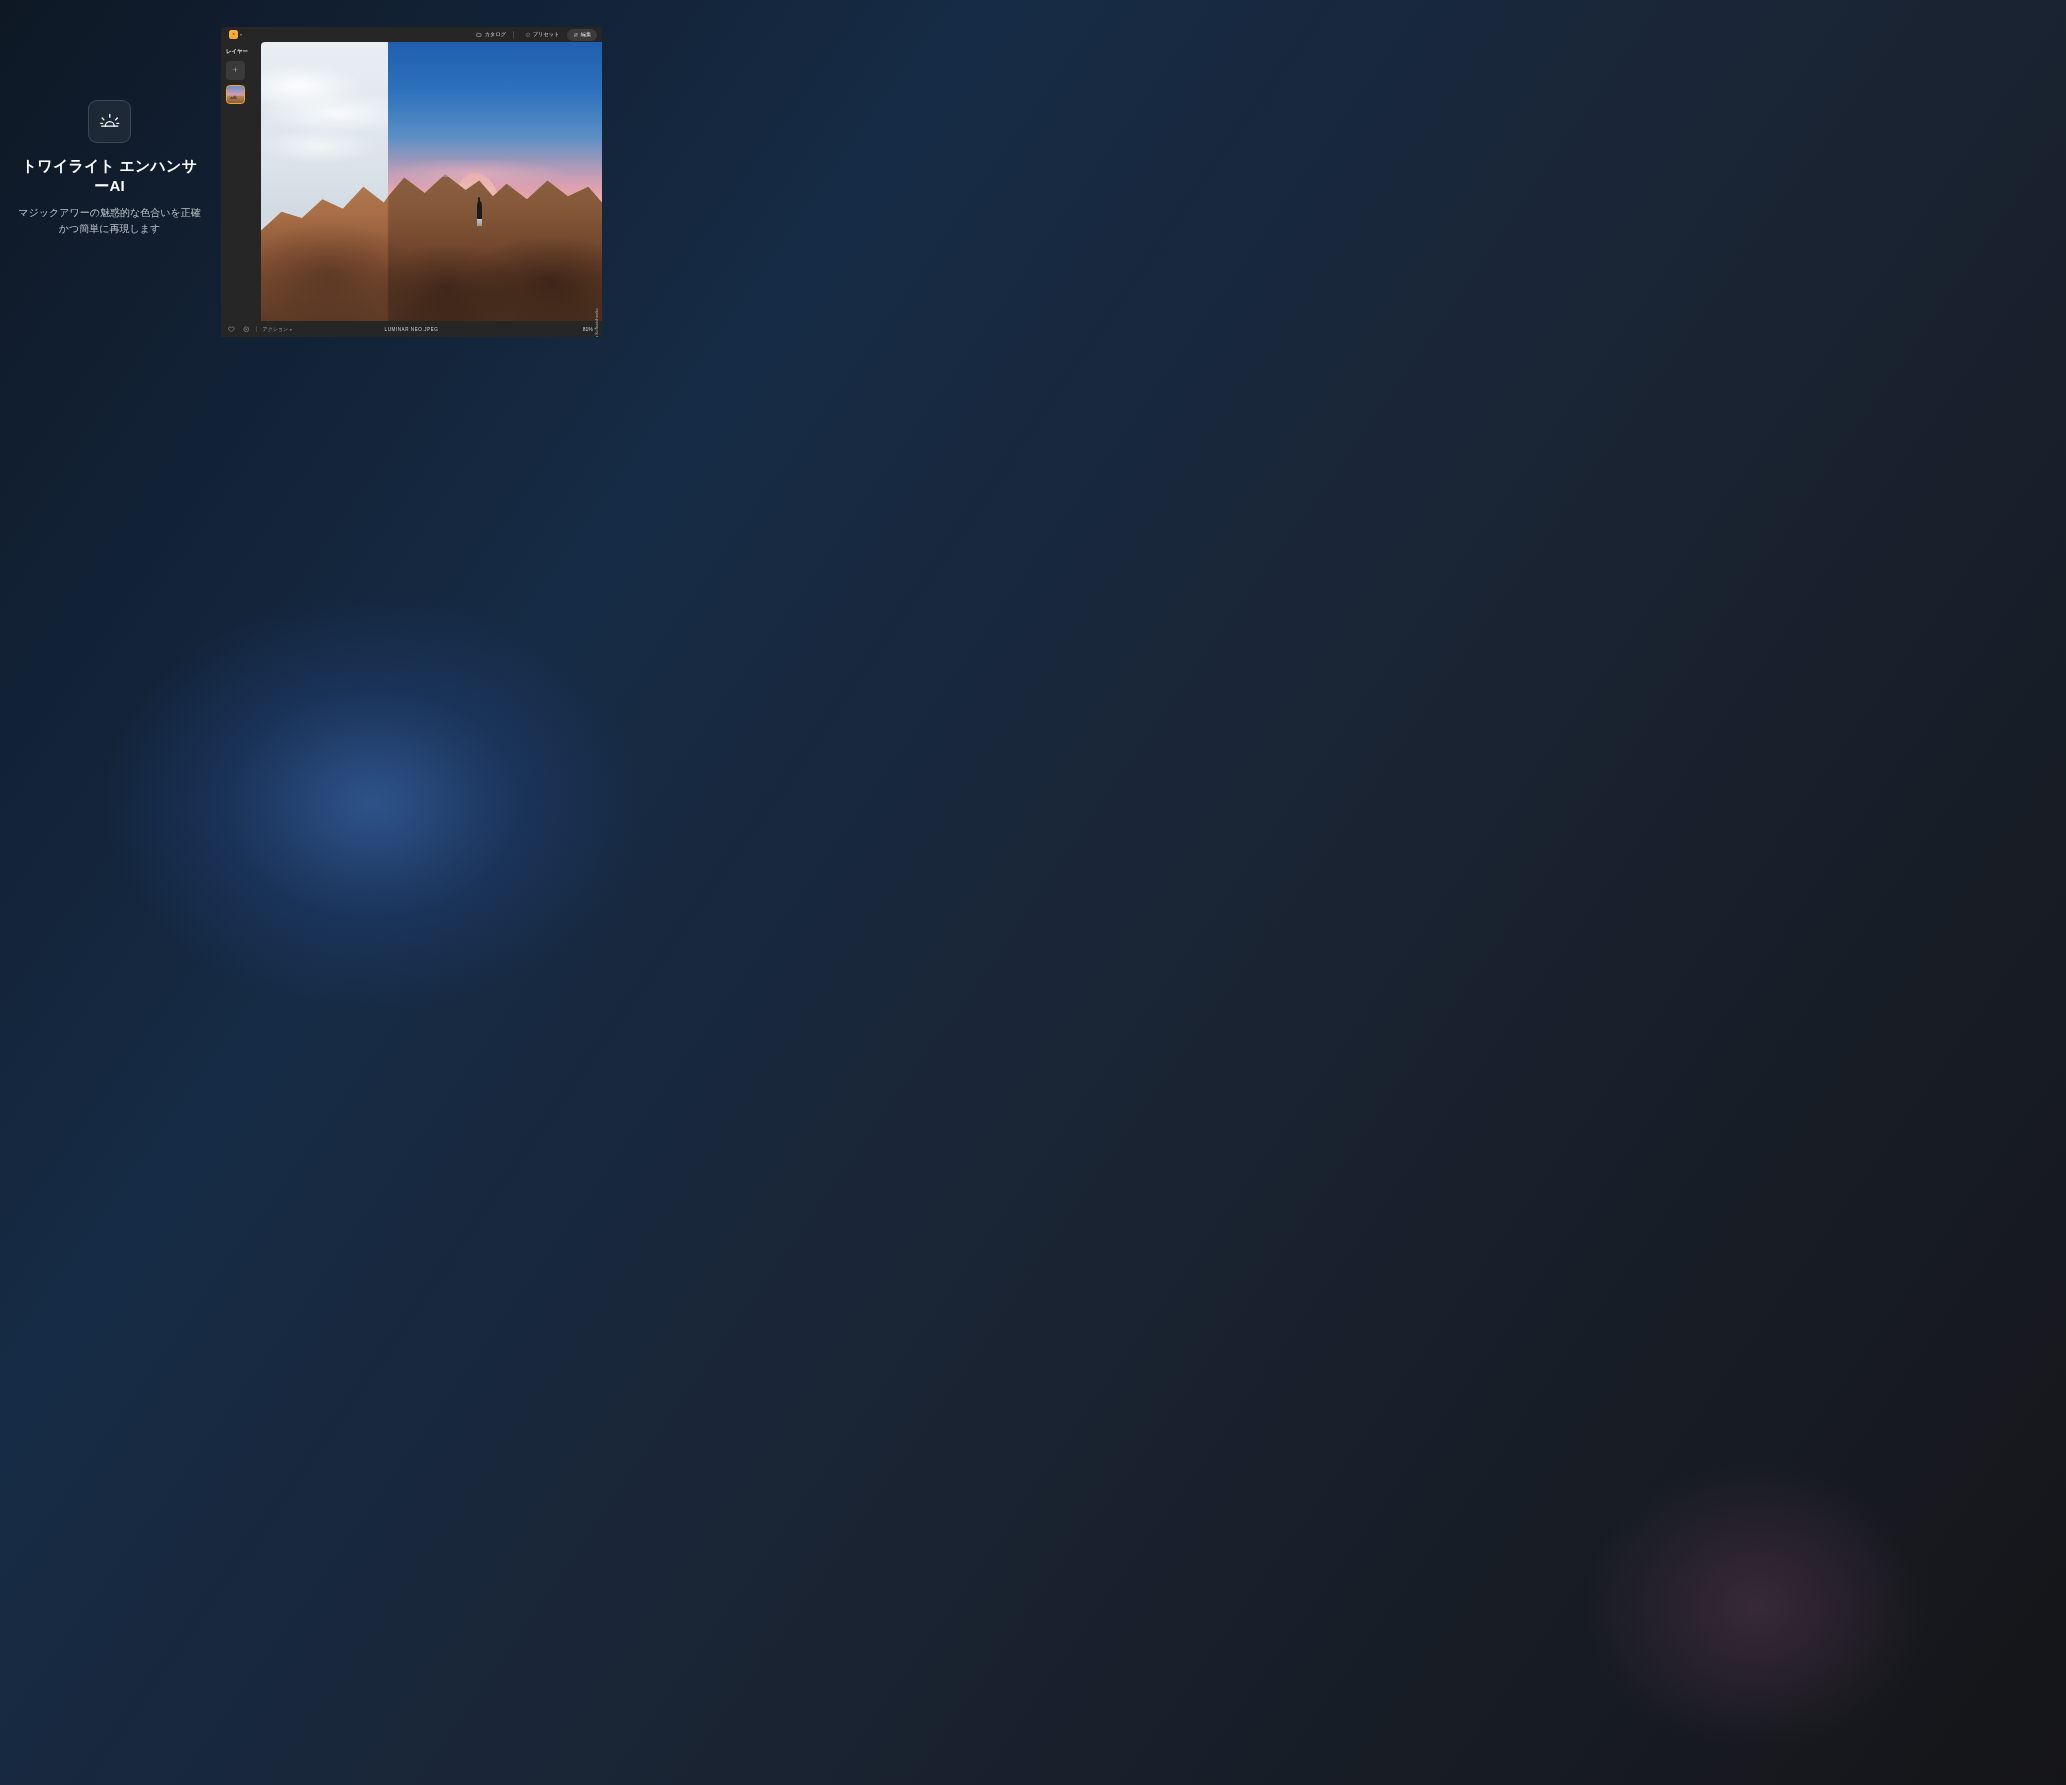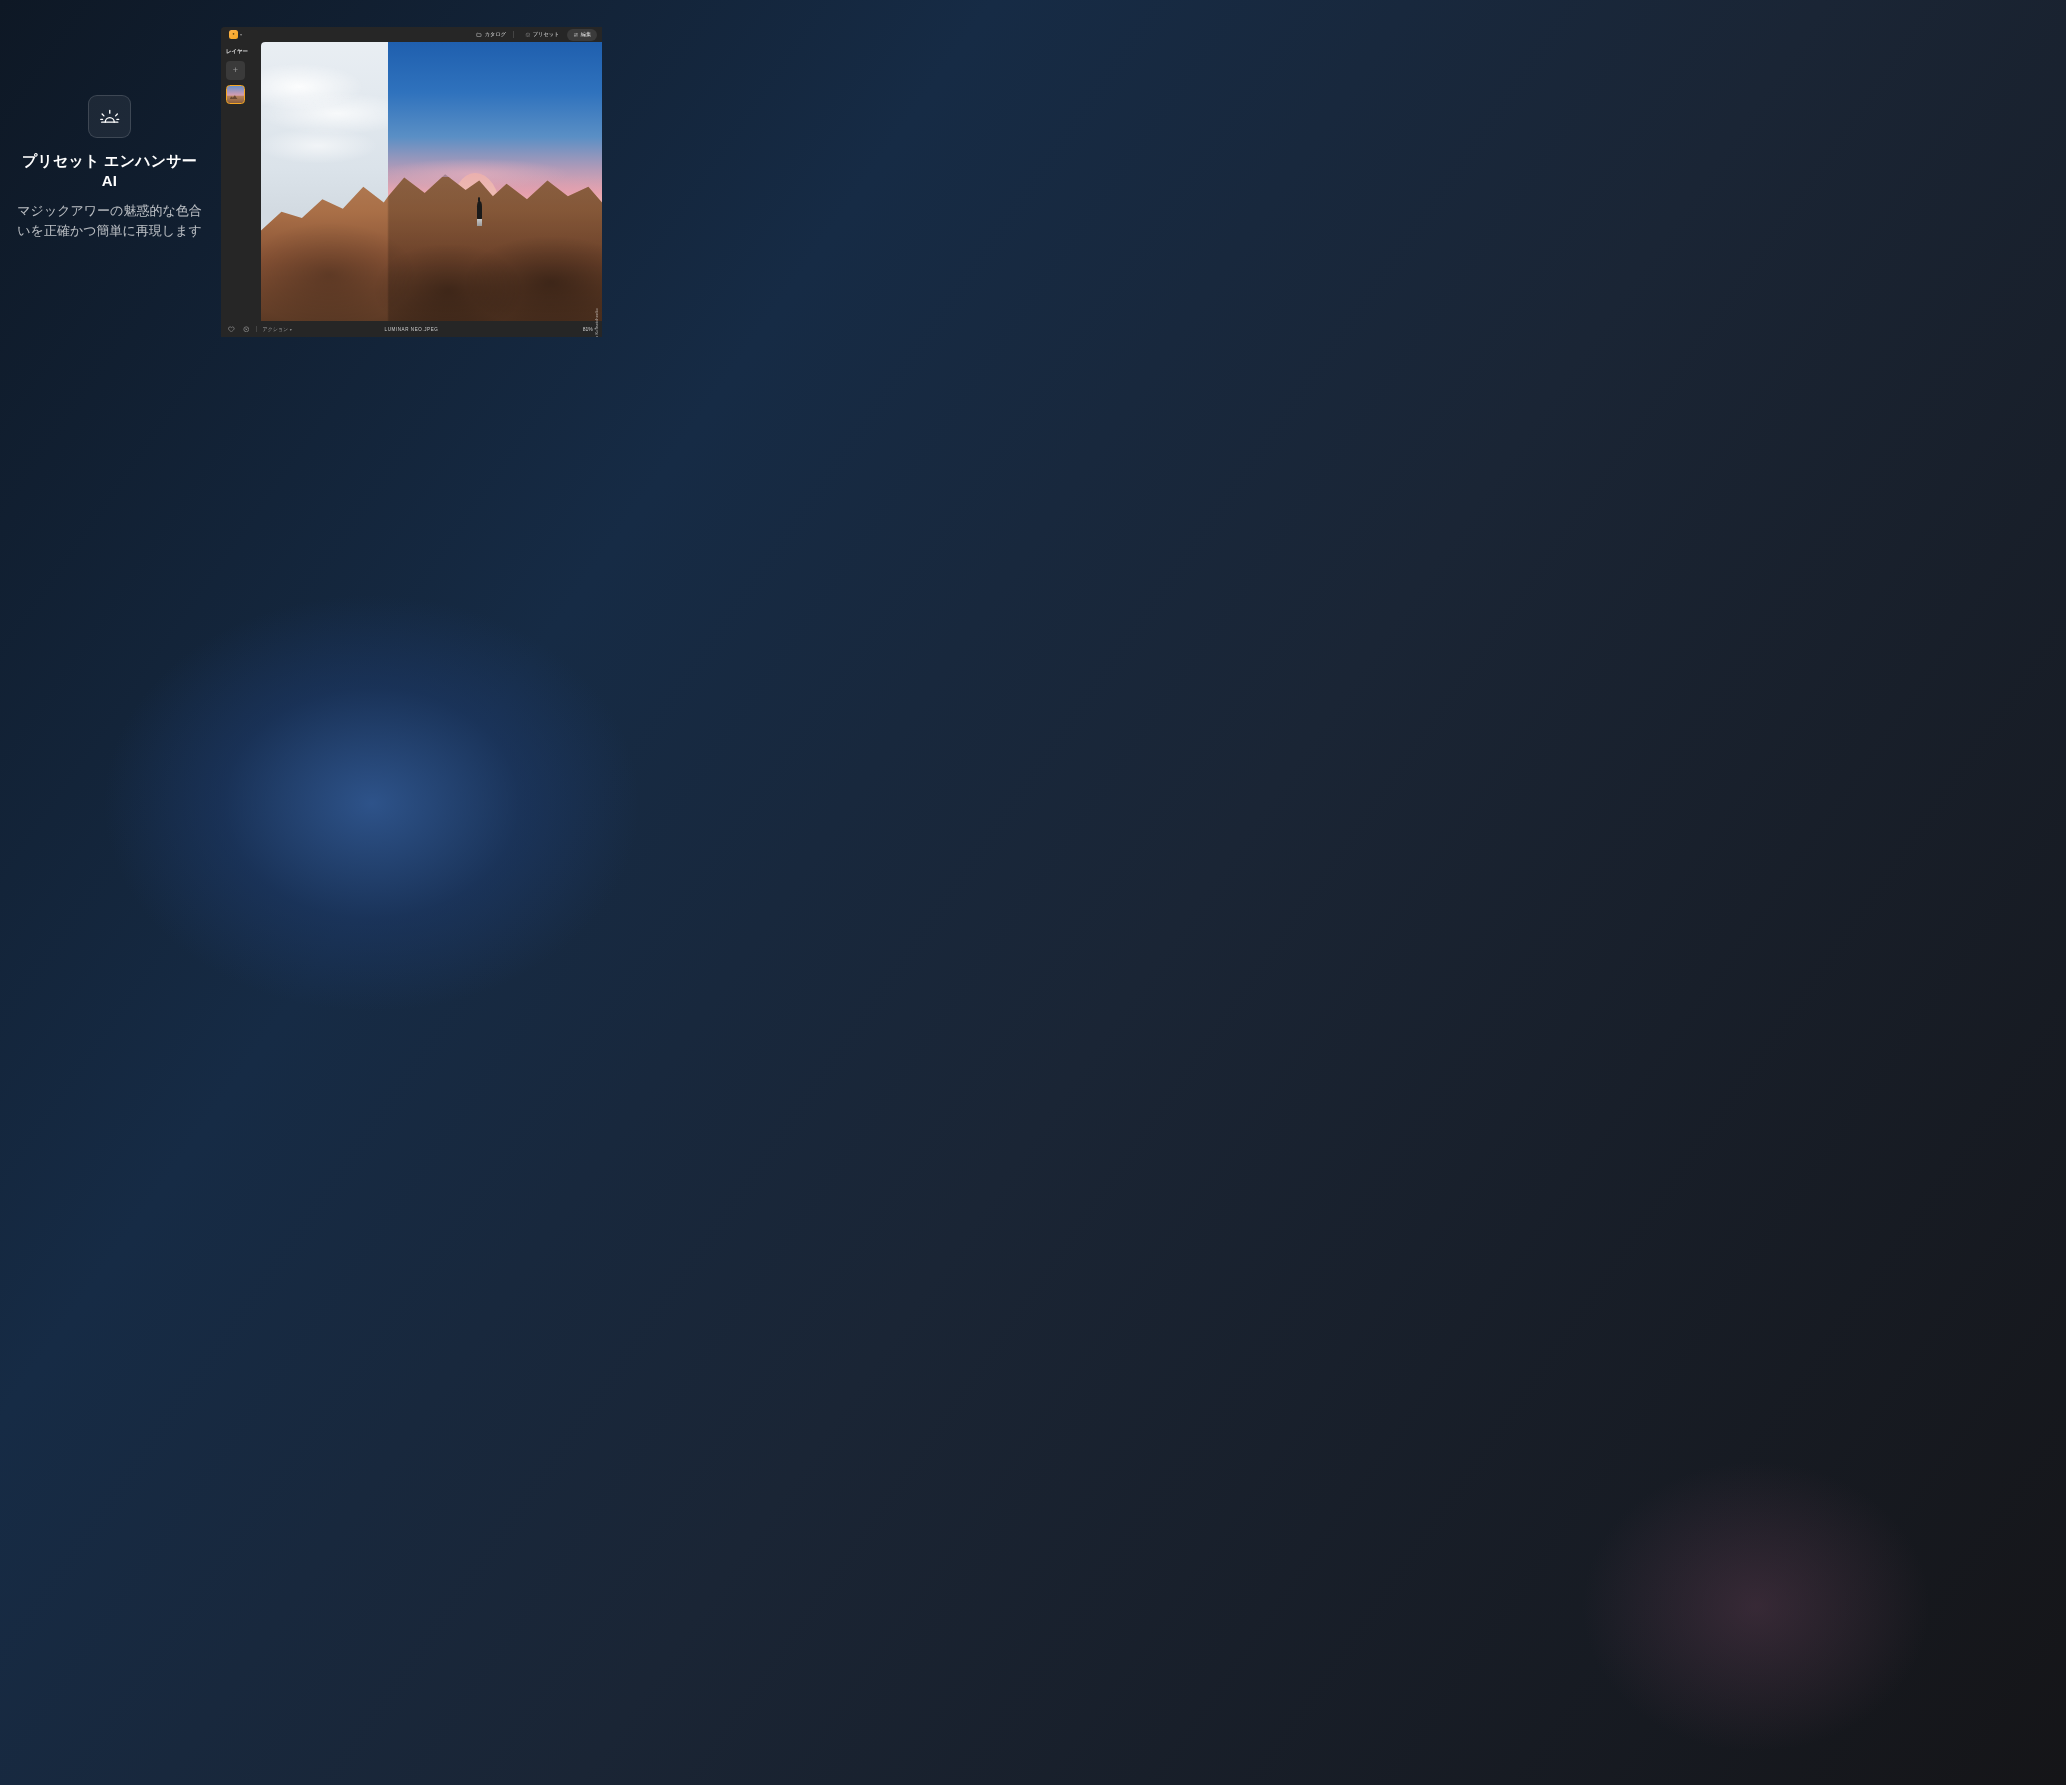--- a/index.html
+++ b/index.html
@@ -315,7 +315,7 @@
       <path d="M40 30 h4"></path>
     </svg>
   </div>
-  <div class="promo-title">プリセット エンハンサーAI</div>
+  <div class="promo-title">トワイライト エンハンサーAI</div>
   <div class="promo-sub">マジックアワーの魅惑的な色合いを正確かつ簡単に再現します</div>
 </div>
 

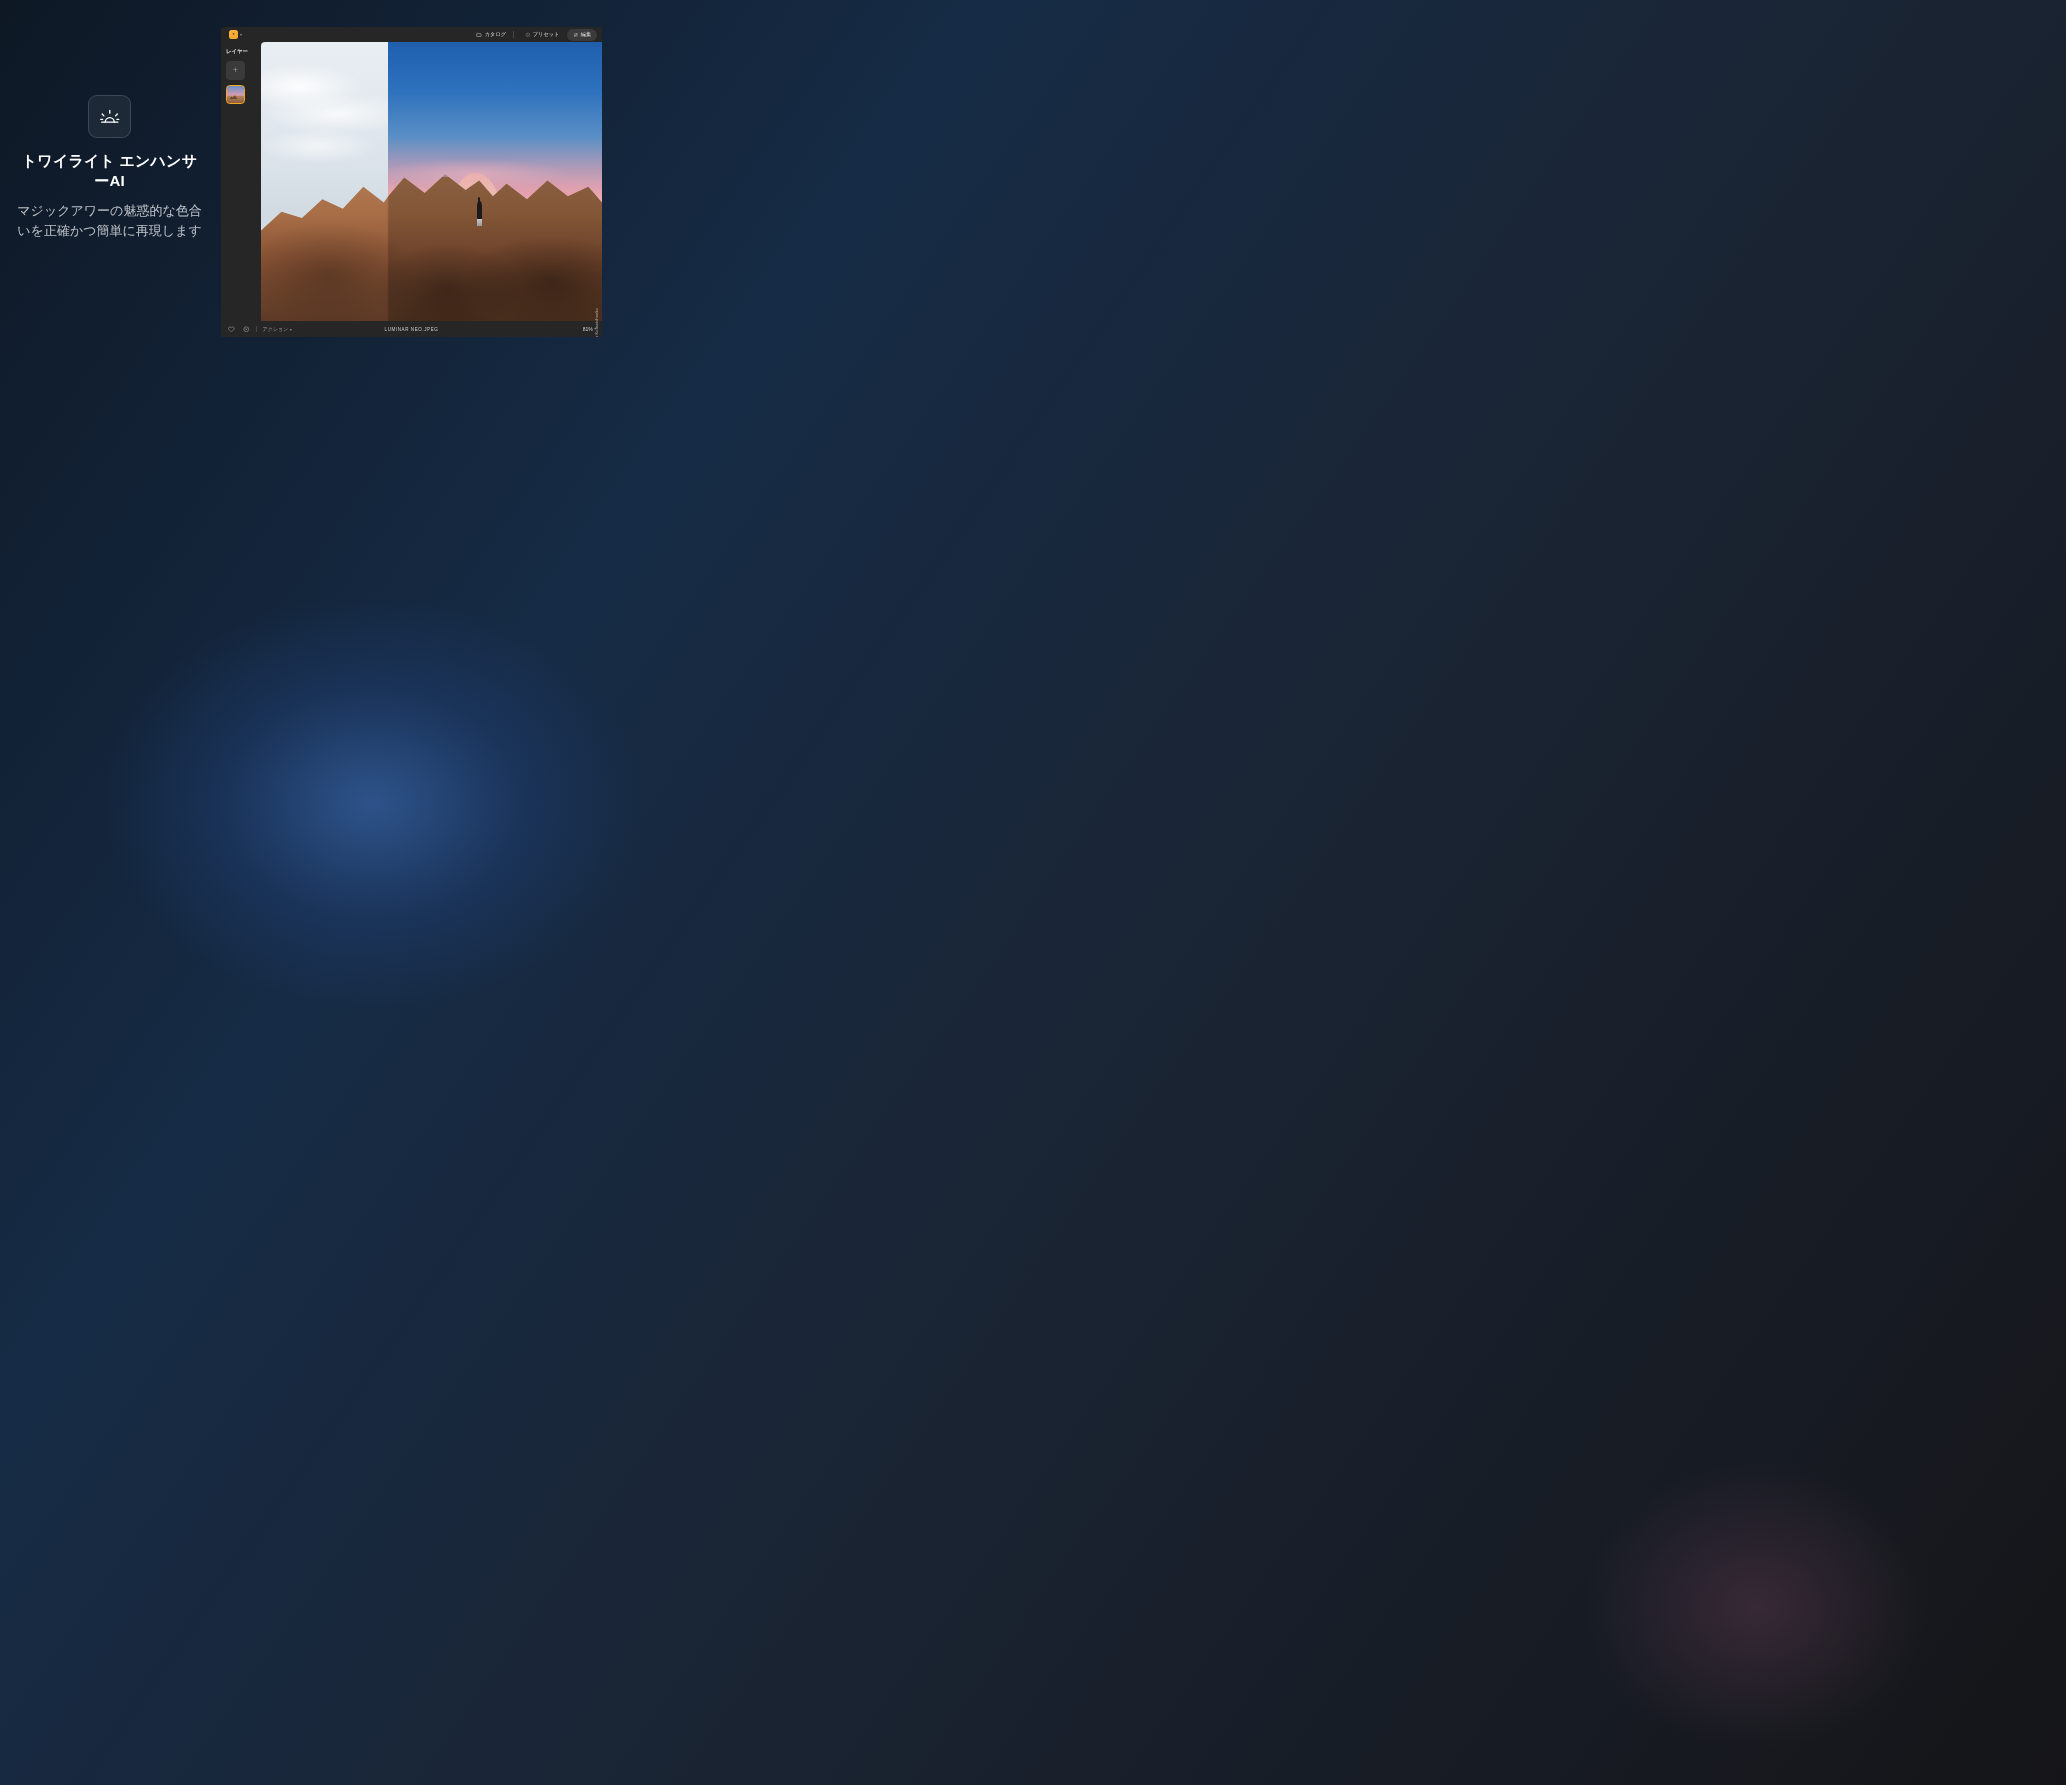--- a/index.html
+++ b/index.html
@@ -57,7 +57,7 @@
   letter-spacing:0.2px;
 }
 .promo-sub {
-  font-size:13px;
+  font-size:10px;
   color:rgba(255,255,255,0.72);
   line-height:1.6;
 }

